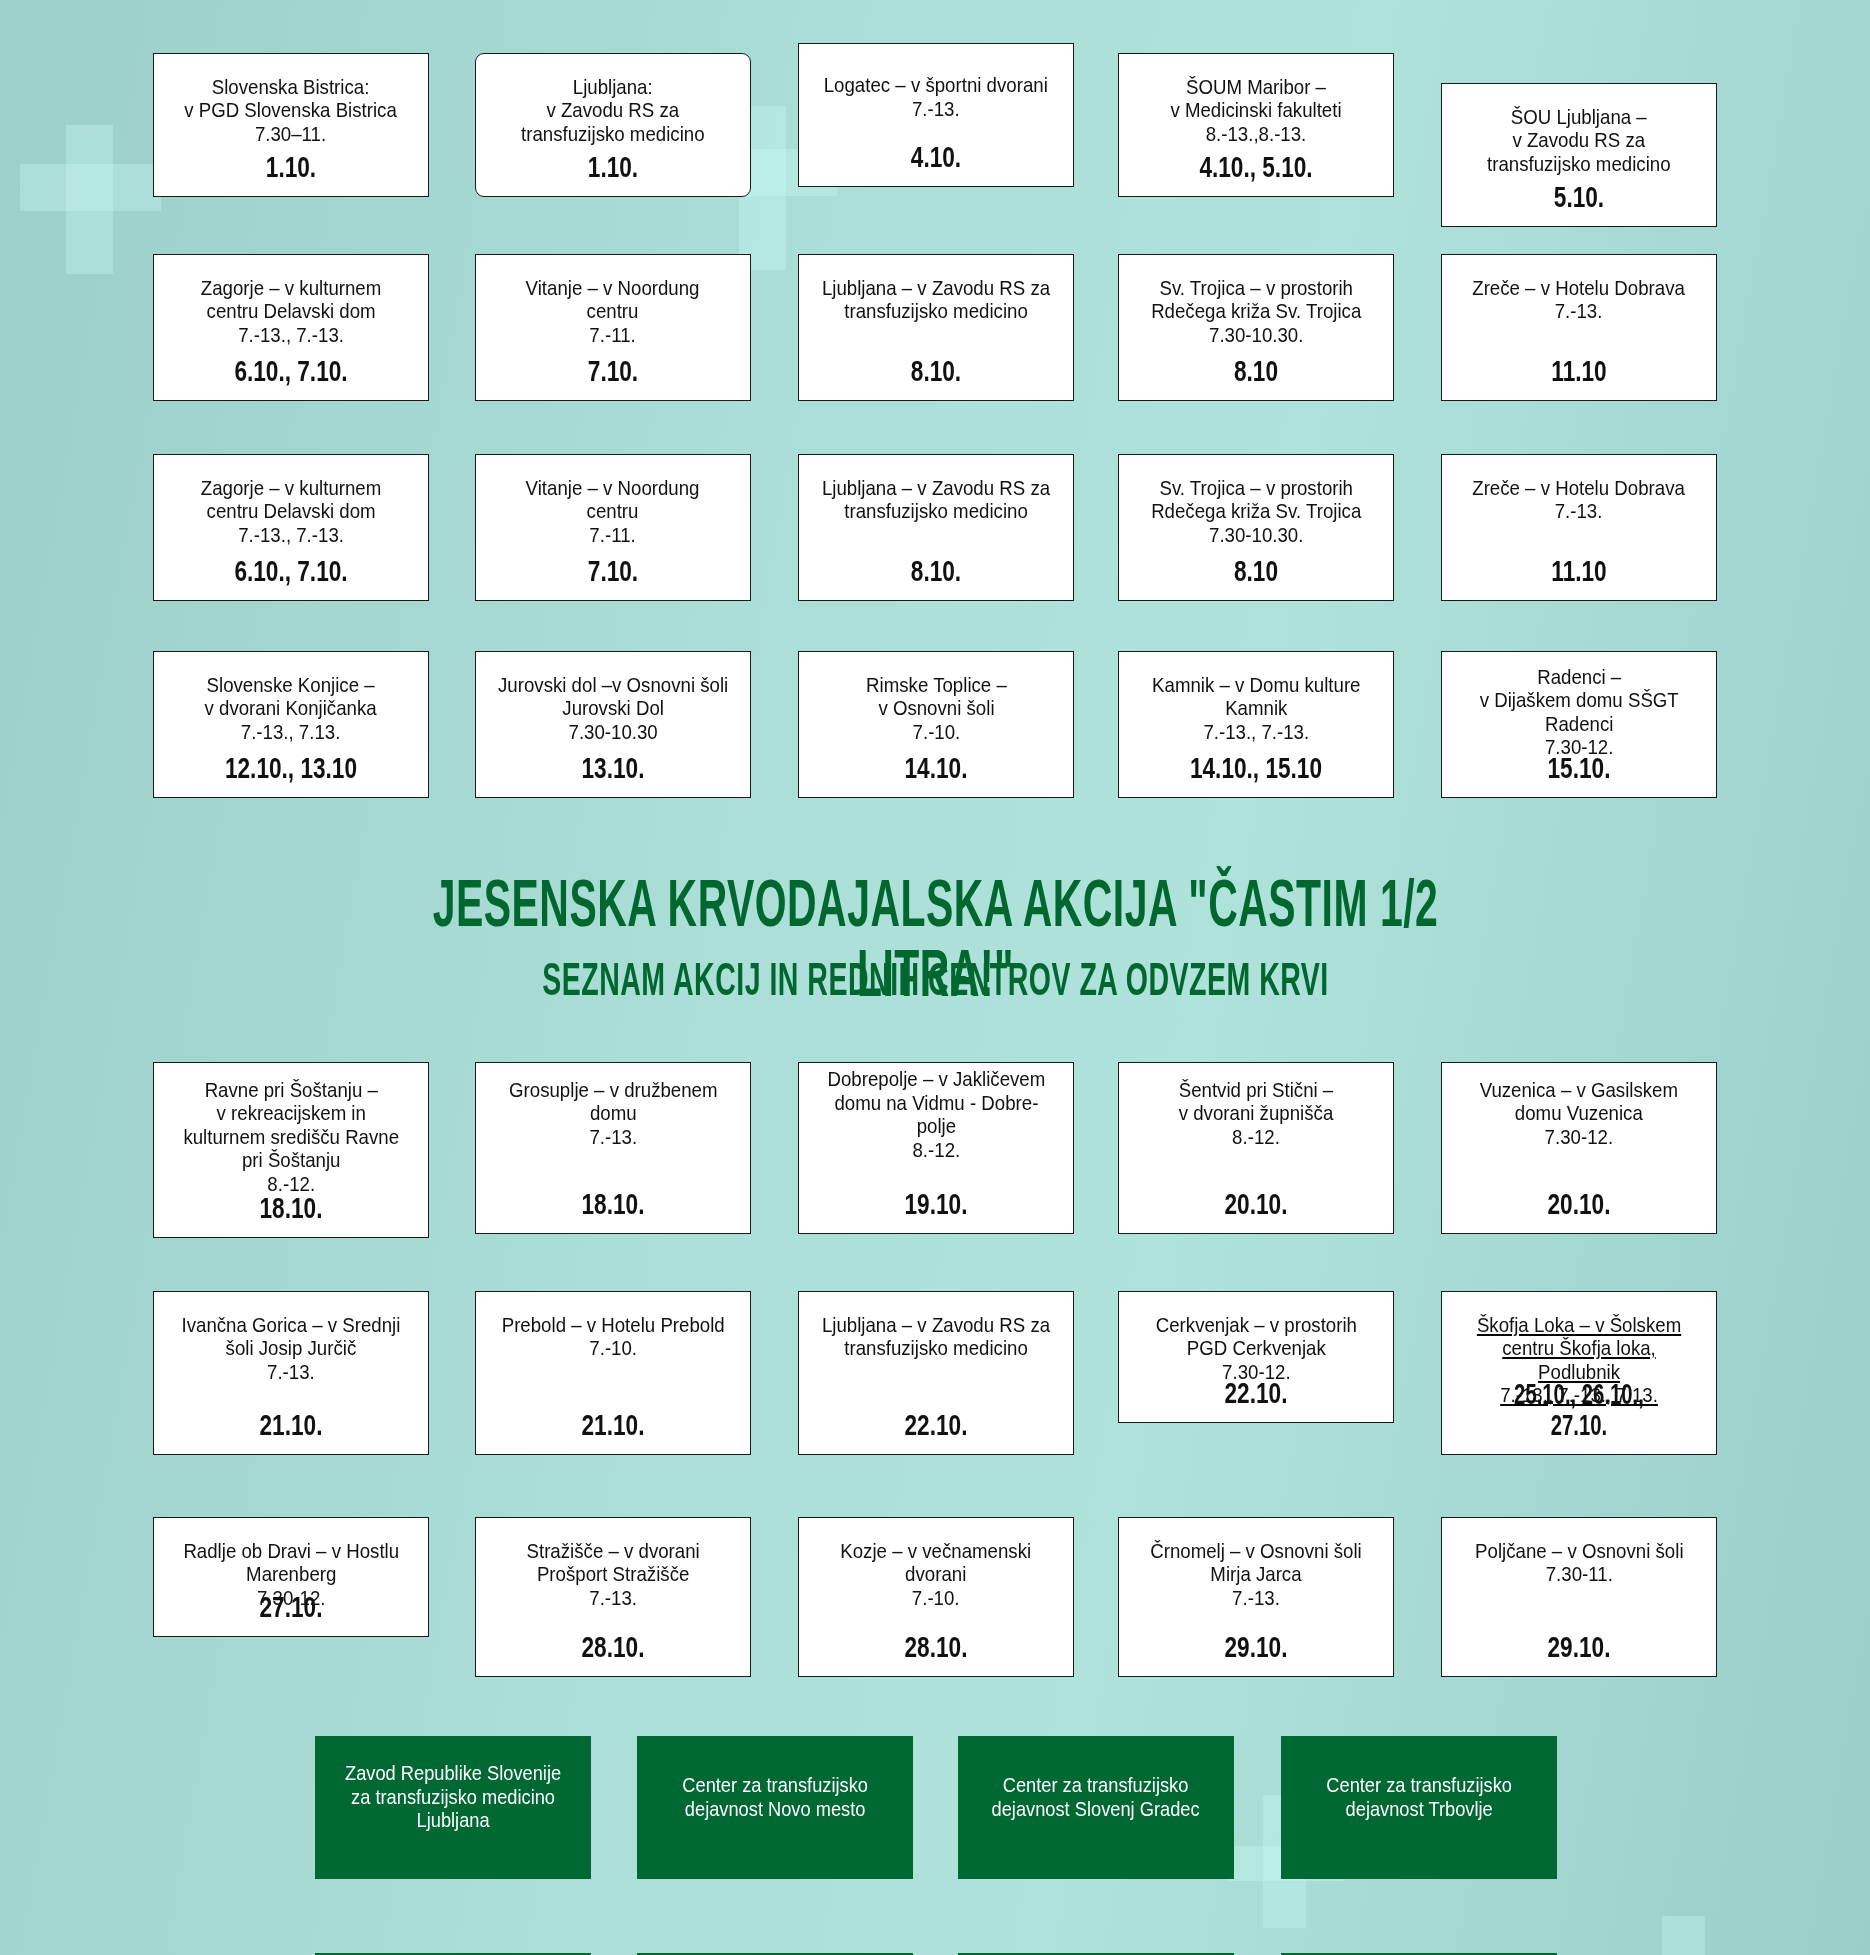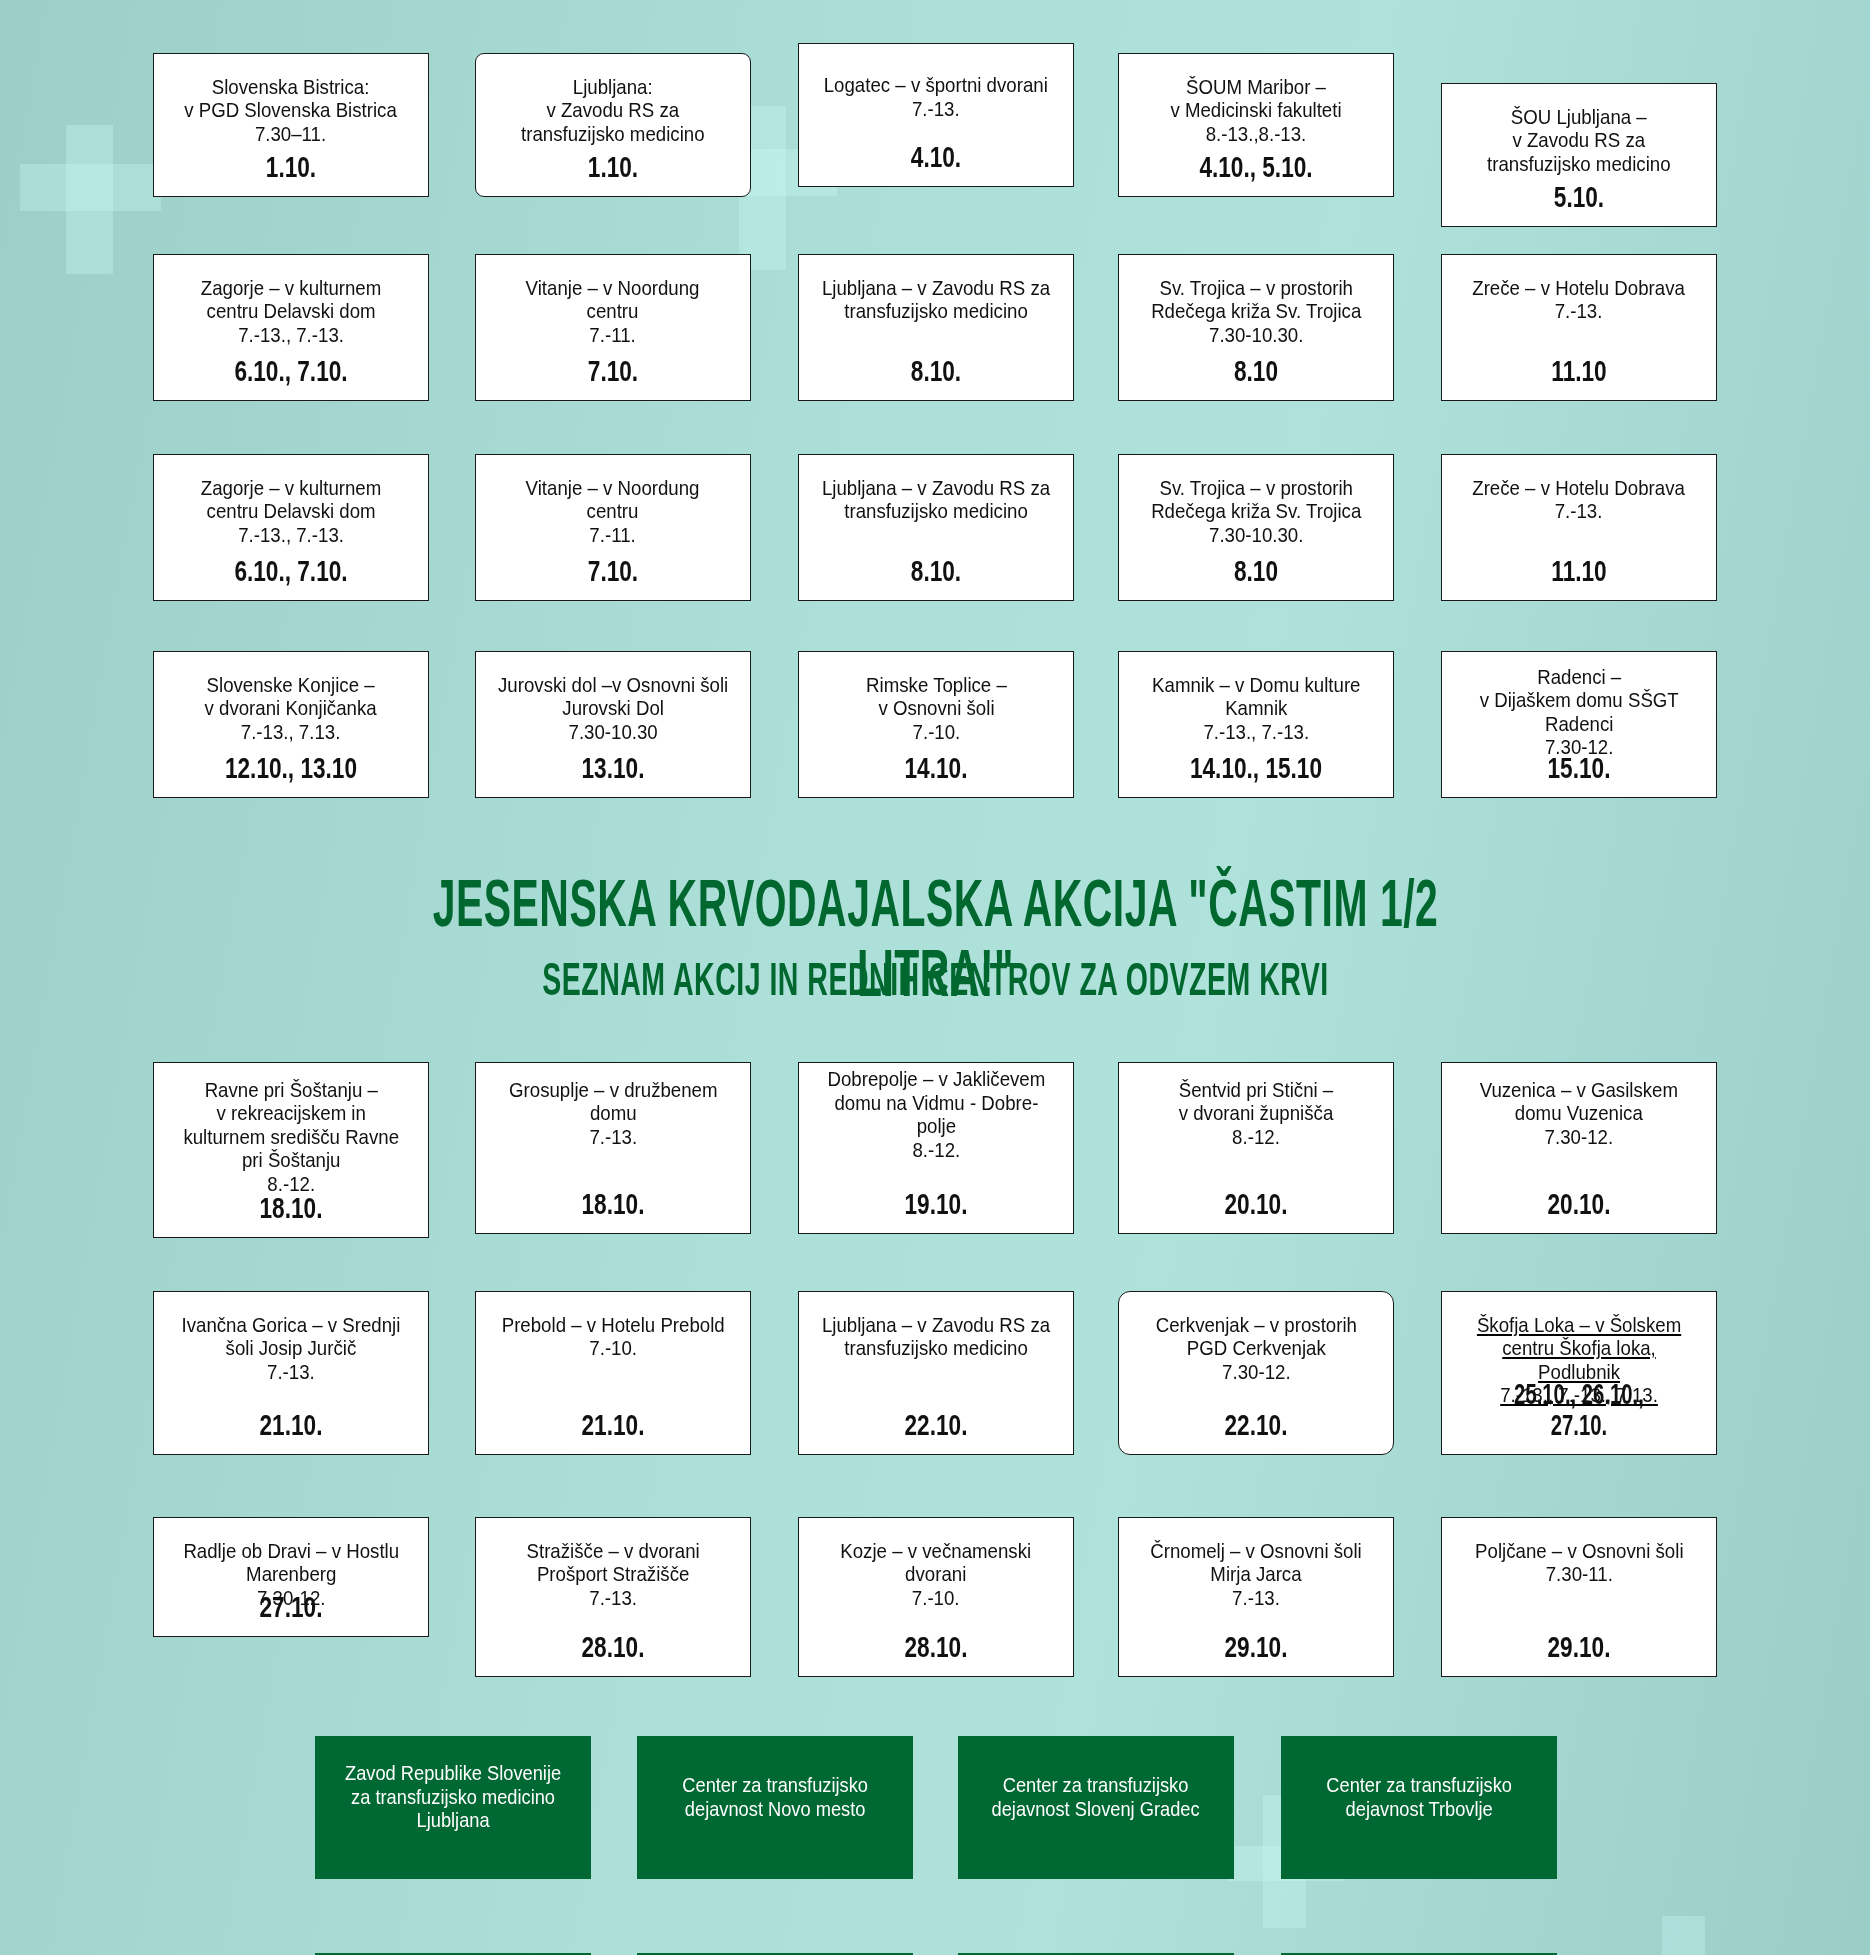--- a/index.html
+++ b/index.html
@@ -264,7 +264,7 @@
 transfuzijsko medicino</div>
     <div class="date">22.10.</div>
   </div>
-  <div class="card" style="left:1118px;top:1291px;height:164px;border-radius:12px;">
+  <div class="card" style="left:1118px;top:1291px;height:132px;">
     <div class="place">Cerkvenjak – v prostorih
 PGD Cerkvenjak
 7.30-12.</div>

